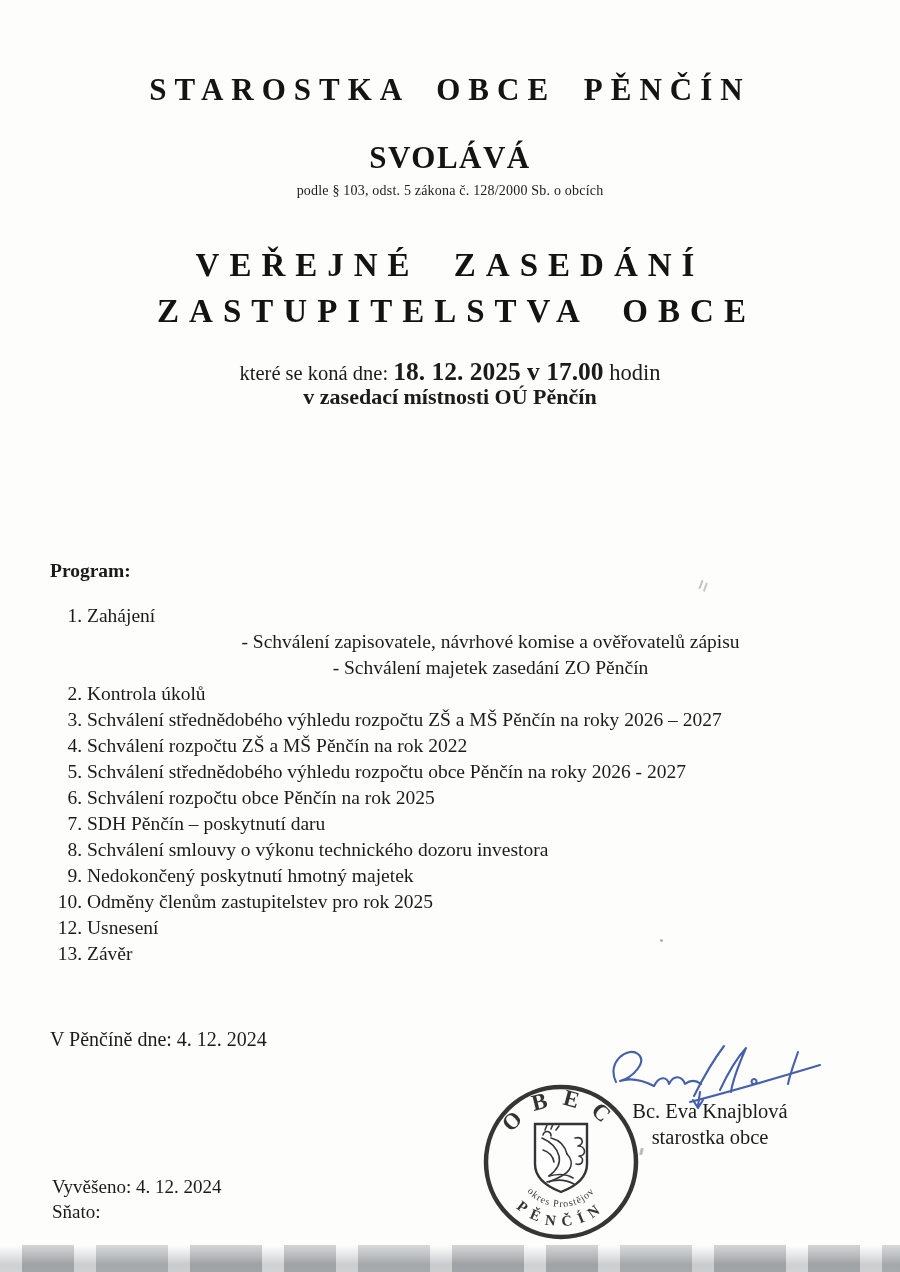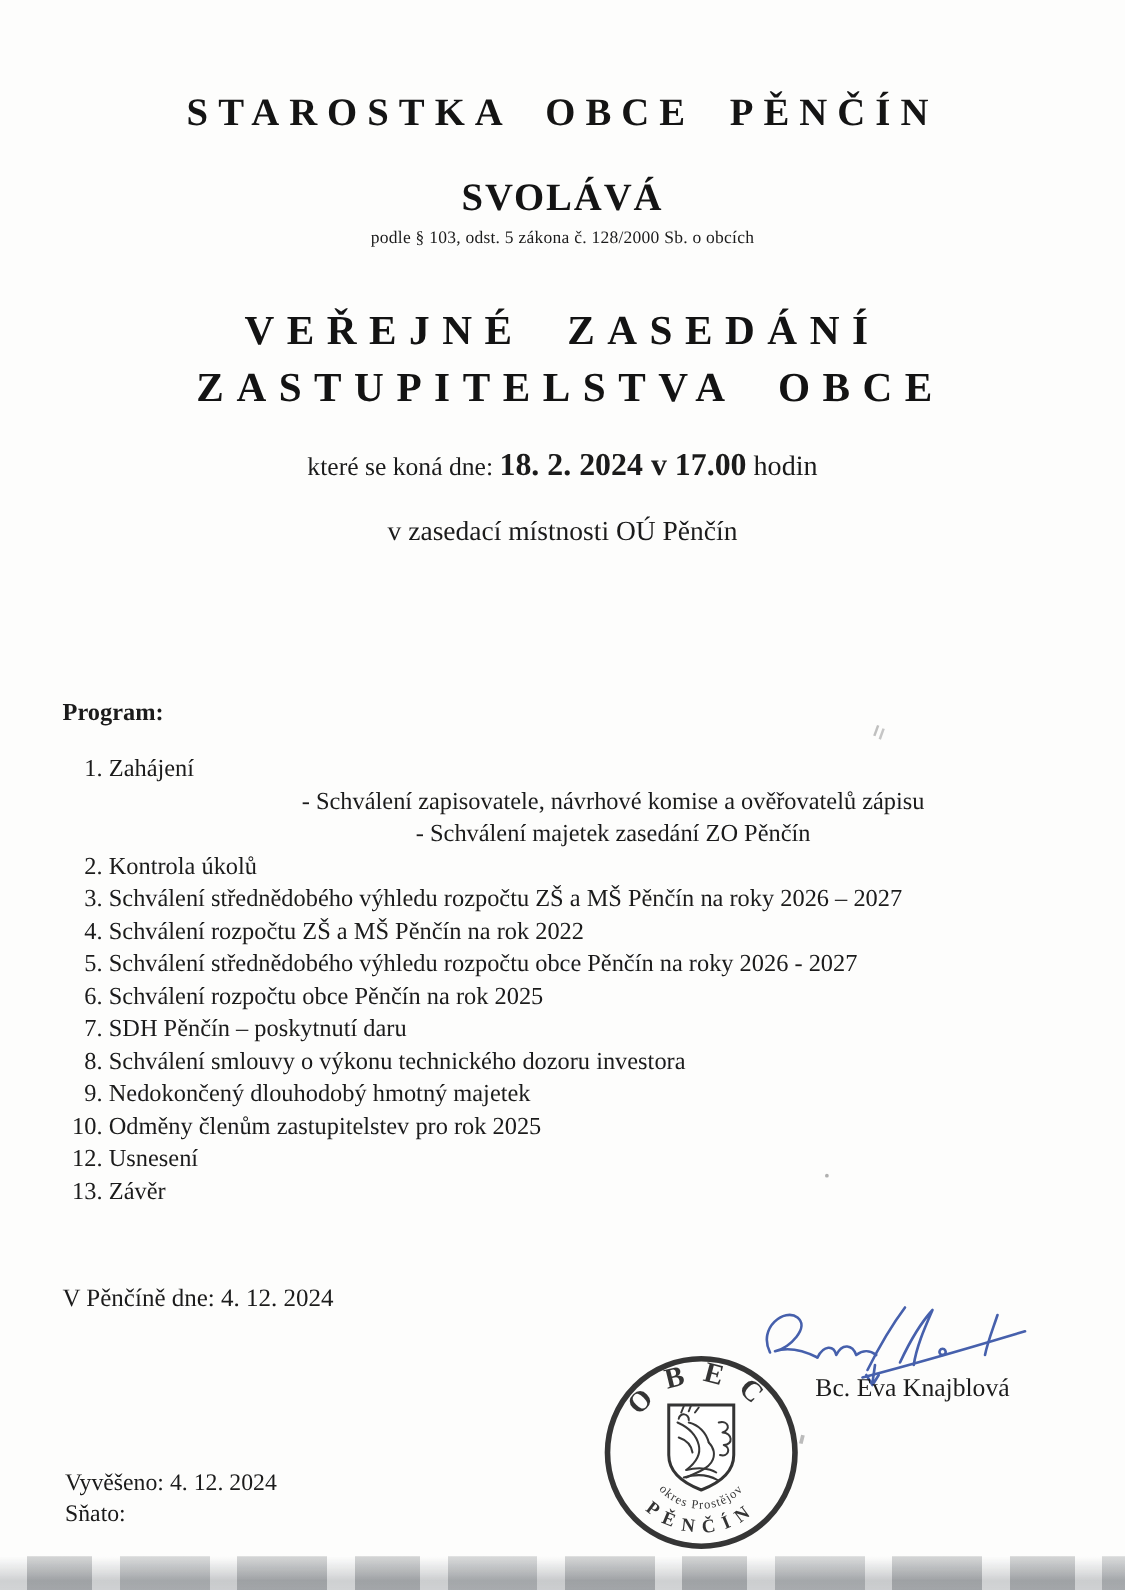--- a/index.html
+++ b/index.html
@@ -72,7 +72,7 @@
   <div class="centered meeting-line meeting1">VEŘEJNÉ ZASEDÁNÍ</div>
   <div class="centered meeting-line meeting2">ZASTUPITELSTVA OBCE</div>
 
-  <div class="centered dateline"><span>které se koná dne: </span><span class="dt-bold">18. 2. 2024 v 17.00</span><span class="dt-suffix"> hodin</span></div>
+  <div class="centered dateline"><span>které se koná dne: </span><span class="dt-bold">18. 12. 2025 v 17.00</span><span class="dt-suffix"> hodin</span></div>
 
   <div class="centered venue">v zasedací místnosti OÚ Pěnčín</div>
 

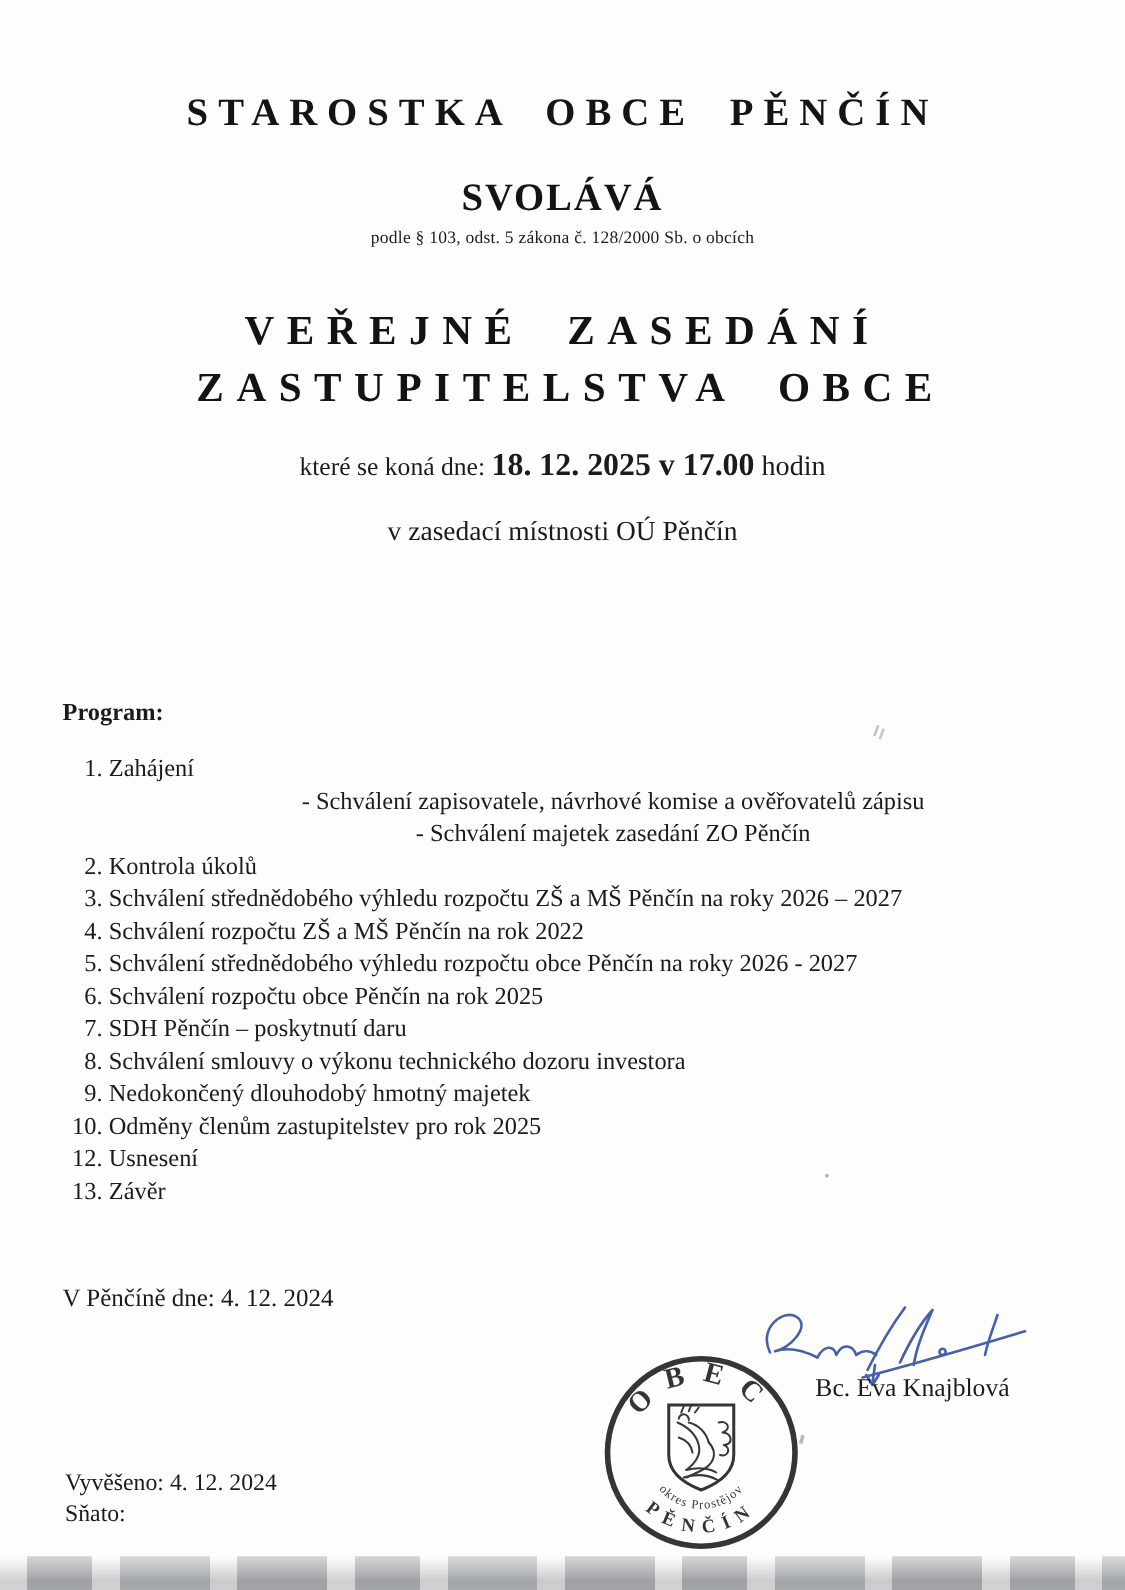--- a/index.html
+++ b/index.html
@@ -22,7 +22,7 @@
   .dateline{top:357px;font-size:20.5px;}
   .dateline .dt-bold{font-size:25.5px;font-weight:bold;}
   .dateline .dt-suffix{font-size:22.5px;}
-  .venue{top:412px;font-size:22px;font-weight:normal;}
+  .venue{top:384px;font-size:22px;font-weight:bold;}
   .program-label{position:absolute;left:50px;top:560px;font-size:19.5px;font-weight:bold;}
   .program-list{position:absolute;left:48px;top:603px;width:830px;}
   .row{display:flex;align-items:baseline;line-height:26px;font-size:19.5px;}

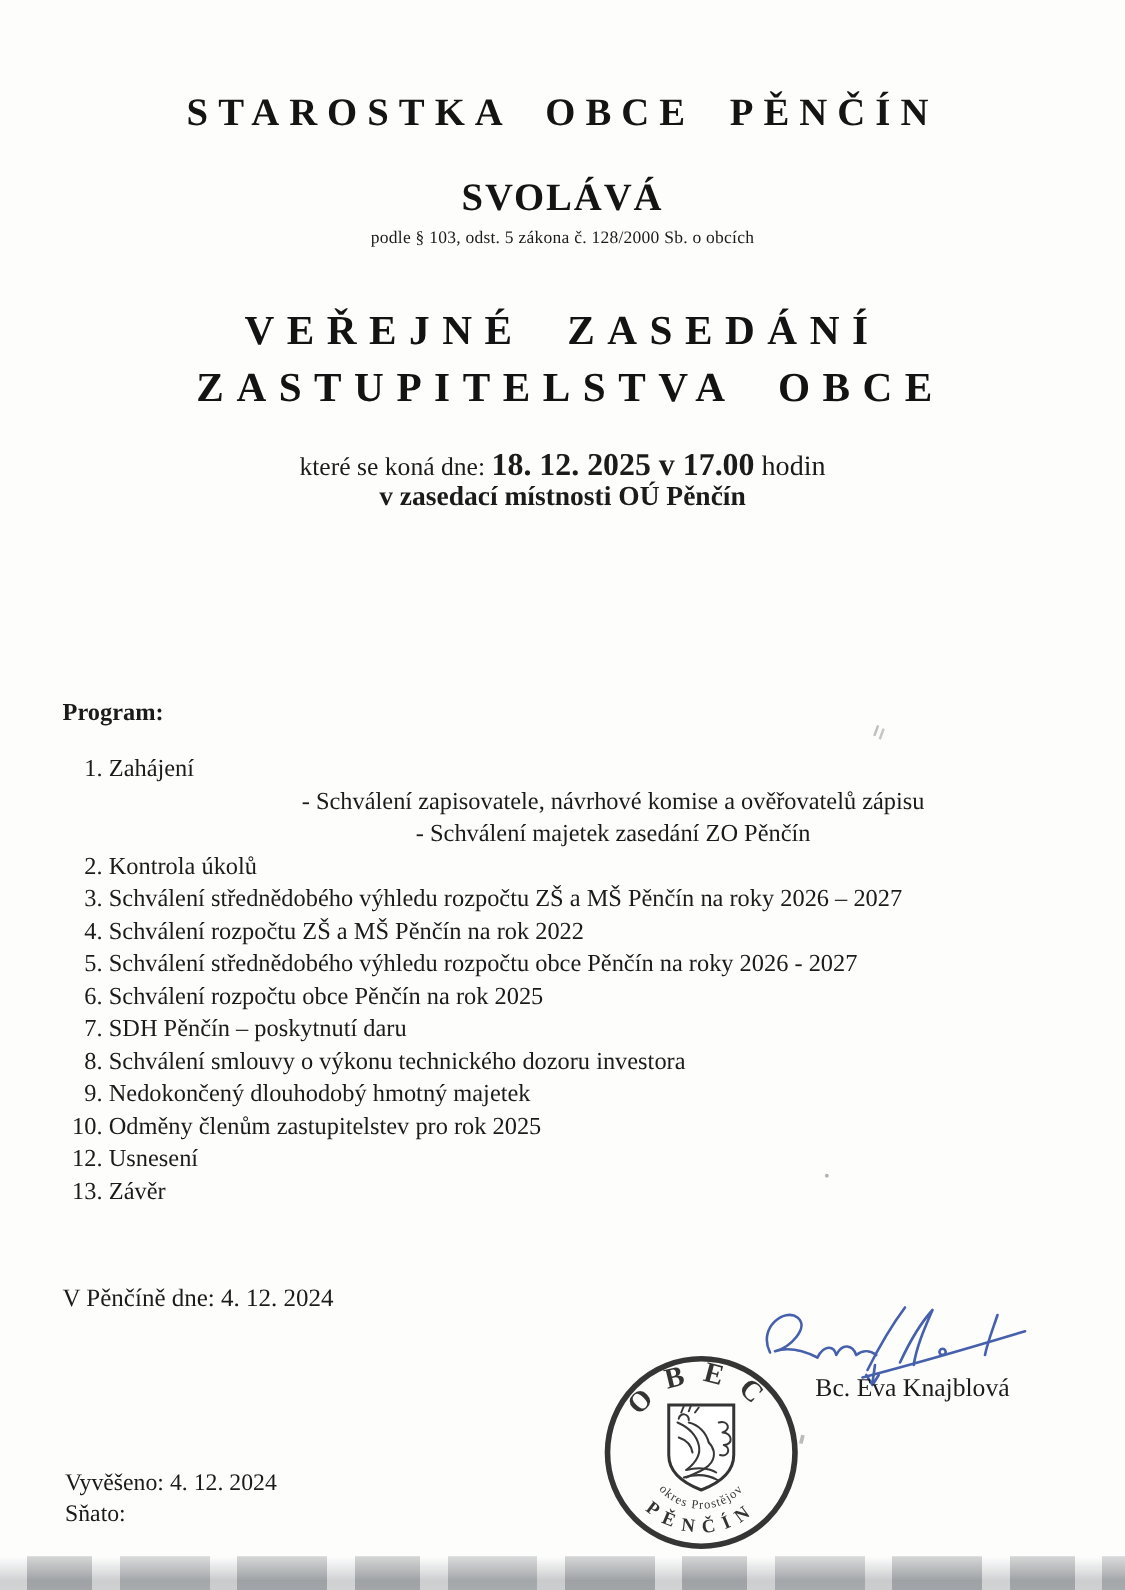--- a/index.html
+++ b/index.html
@@ -119,7 +119,7 @@
       </div>
     <div class="row">
         <span class="num">9.</span>
-        <span class="txt">Nedokončený dlouhodobý hmotný majetek</span>
+        <span class="txt">Nedokončený poskytnutí hmotný majetek</span>
       </div>
     <div class="row">
         <span class="num">10.</span>

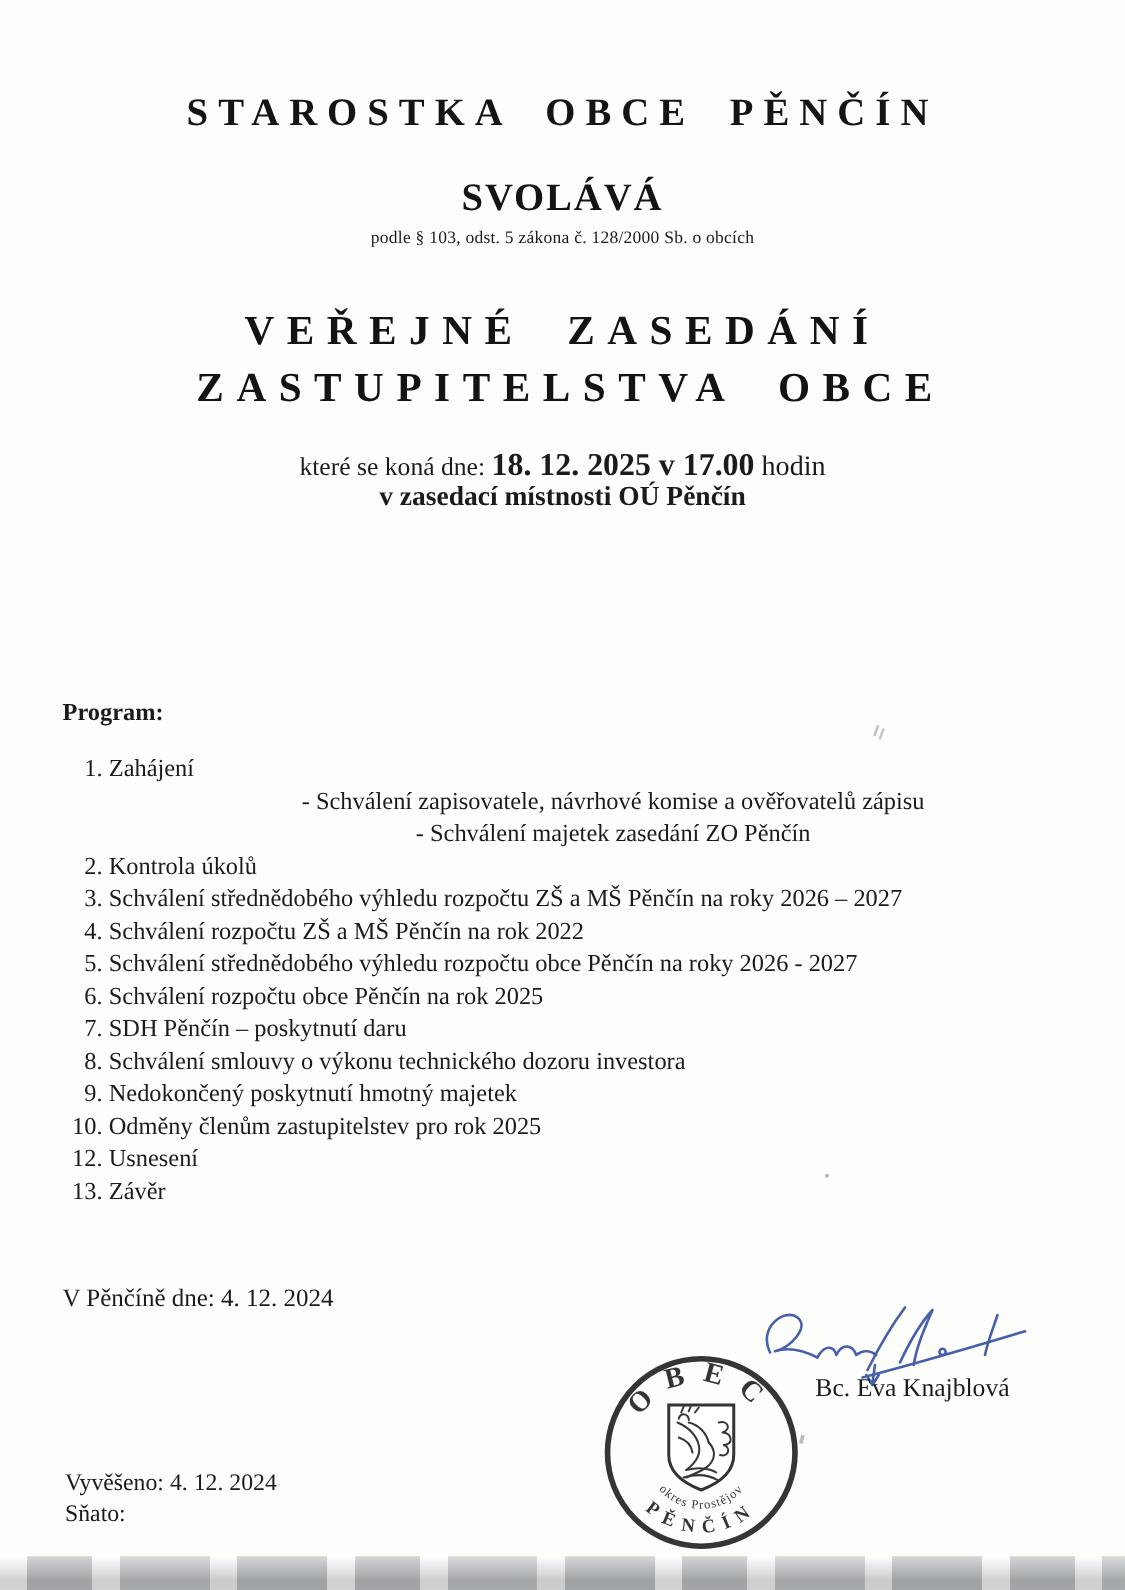--- a/index.html
+++ b/index.html
@@ -32,7 +32,7 @@
   .place-date{position:absolute;left:50px;top:1028px;font-size:20px;}
   .posted{position:absolute;left:52px;top:1176px;font-size:19px;}
   .removed{position:absolute;left:52px;top:1201px;font-size:19px;}
-  .signer-name{position:absolute;left:595px;top:1100px;width:230px;text-align:center;font-size:20.5px;white-space:nowrap;padding-left:20px;}
+  .signer-name{position:absolute;left:595px;top:1100px;width:230px;text-align:center;font-size:20.5px;white-space:nowrap;}
   .signer-role{position:absolute;left:595px;top:1126px;width:230px;text-align:center;font-size:20.5px;}
   .signature-svg{position:absolute;left:602px;top:1040px;}
   .stamp-svg{position:absolute;left:477px;top:1078px;}

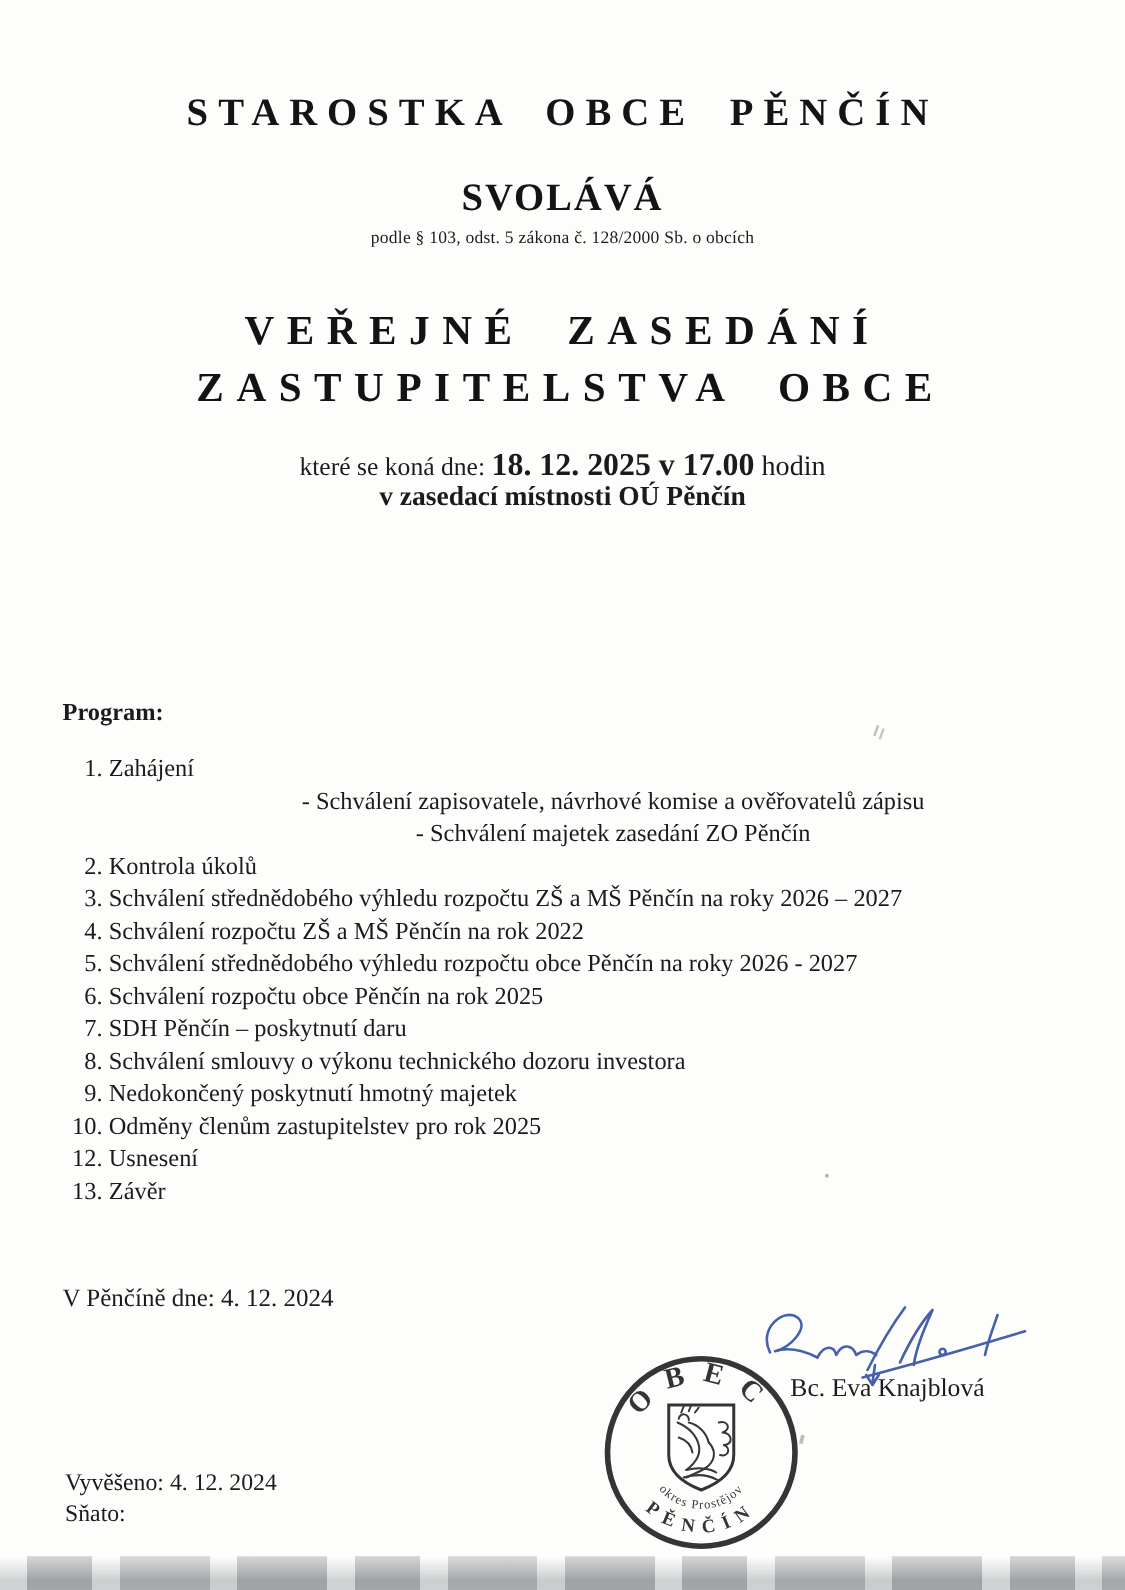--- a/index.html
+++ b/index.html
@@ -151,6 +151,7 @@
   </svg>
 
   <div class="signer-name">Bc. Eva Knajblová</div>
+  <div class="signer-role">starostka obce</div>
 
   <svg class="stamp-svg" width="168" height="168" viewBox="0 0 168 168">
     <g opacity="0.9">

